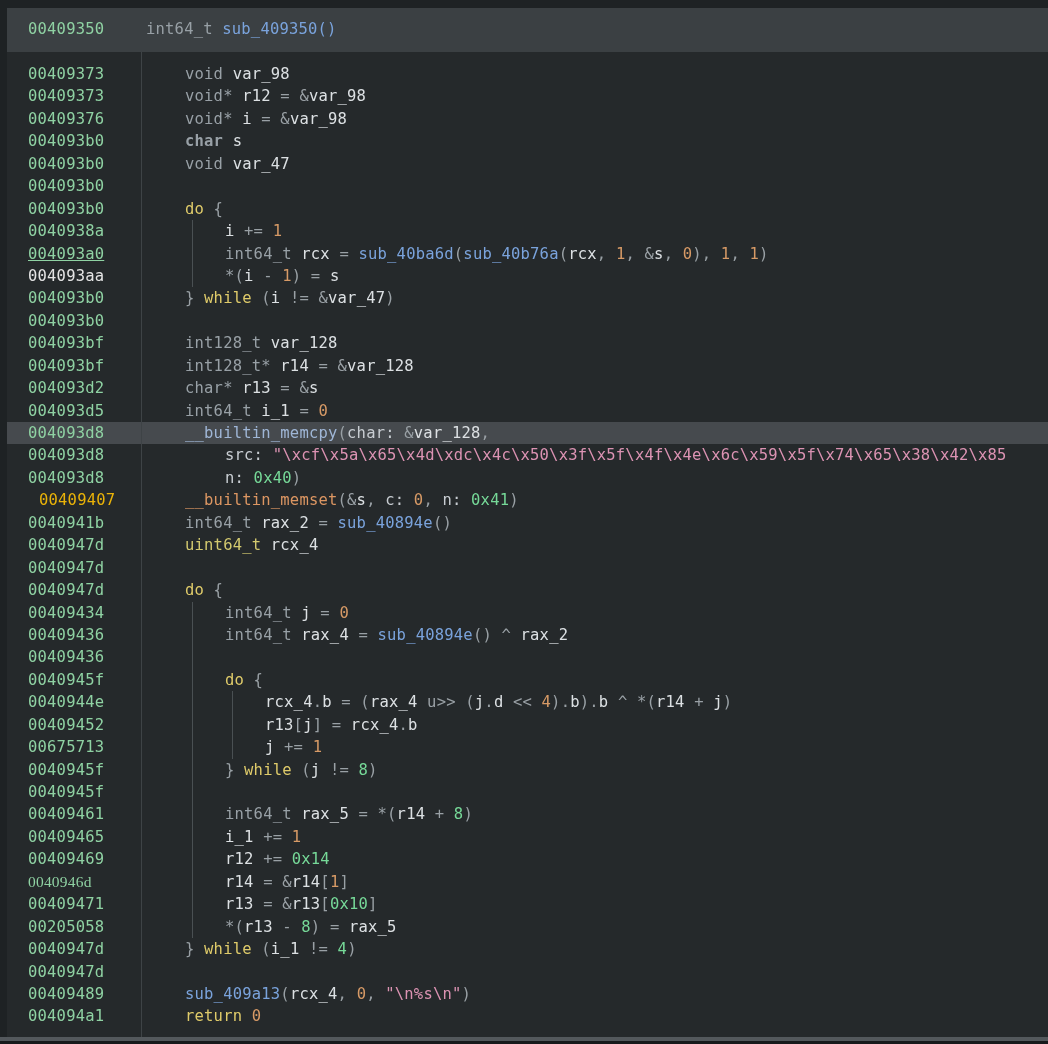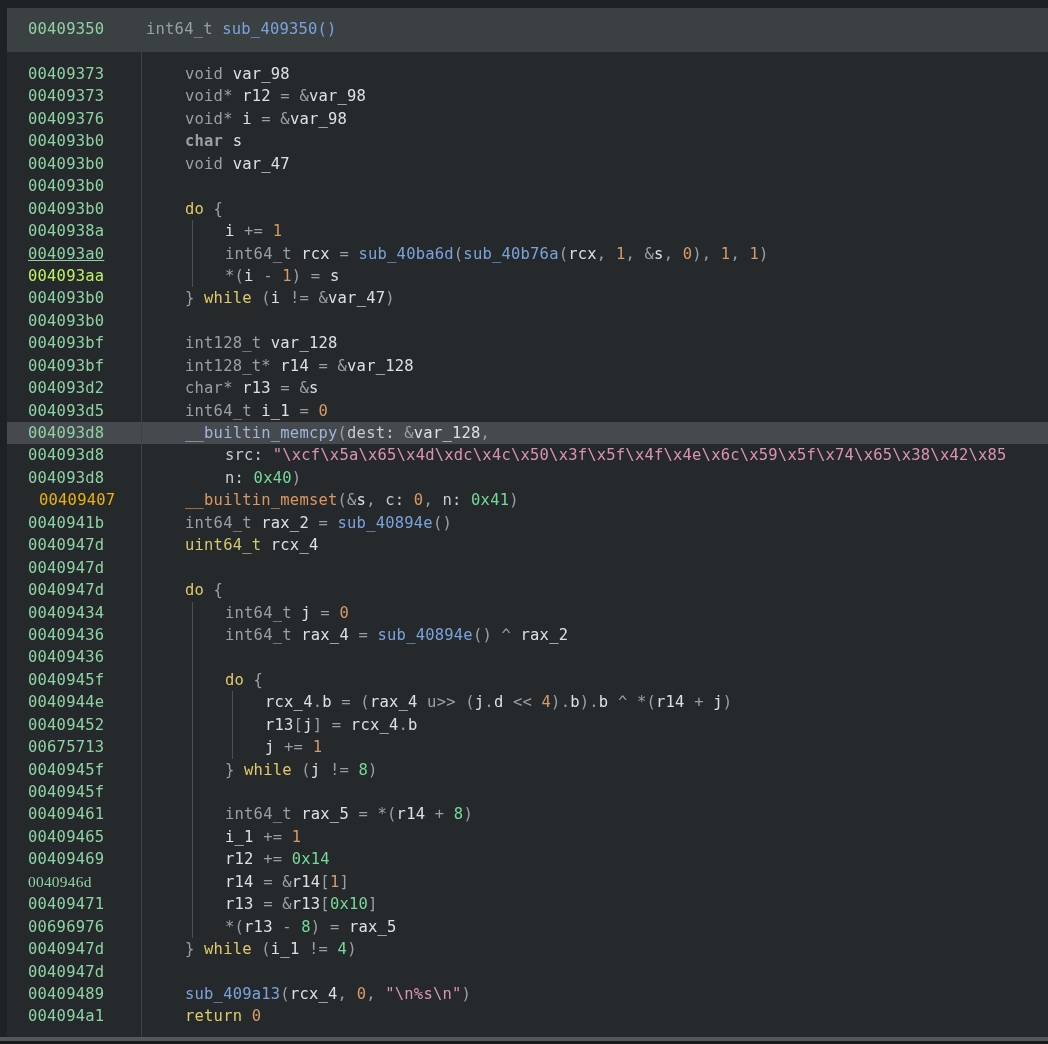--- a/index.html
+++ b/index.html
@@ -71,7 +71,7 @@
         <span class="code-cell" style="left: 218px;"><span style="color: rgb(152, 160, 166);">int64_t </span><span style="color: rgb(220, 224, 227);">rcx</span><span style="color: rgb(153, 160, 165);"> = </span><span style="color: rgb(122, 163, 220);">sub_40ba6d</span><span style="color: rgb(153, 160, 165);">(</span><span style="color: rgb(122, 163, 220);">sub_40b76a</span><span style="color: rgb(153, 160, 165);">(</span><span style="color: rgb(220, 224, 227);">rcx</span><span style="color: rgb(153, 160, 165);">, </span><span style="color: rgb(215, 154, 102);">1</span><span style="color: rgb(153, 160, 165);">, &amp;</span><span style="color: rgb(220, 224, 227);">s</span><span style="color: rgb(153, 160, 165);">, </span><span style="color: rgb(215, 154, 102);">0</span><span style="color: rgb(153, 160, 165);">), </span><span style="color: rgb(215, 154, 102);">1</span><span style="color: rgb(153, 160, 165);">, </span><span style="color: rgb(215, 154, 102);">1</span><span style="color: rgb(153, 160, 165);">)</span></span>
       </div>
       <div class="row">
-        <span class="addr-cell" style="color: #bef264;">004093aa</span>
+        <span class="addr-cell" style="color: #e5e5e5;">004093aa</span>
         <span class="guide" style="left: 185px;"></span>
         <span class="code-cell" style="left: 218px;"><span style="color: rgb(153, 160, 165);">*(</span><span style="color: rgb(220, 224, 227);">i</span><span style="color: rgb(153, 160, 165);"> - </span><span style="color: rgb(215, 154, 102);">1</span><span style="color: rgb(153, 160, 165);">) = </span><span style="color: rgb(220, 224, 227);">s</span></span>
       </div>

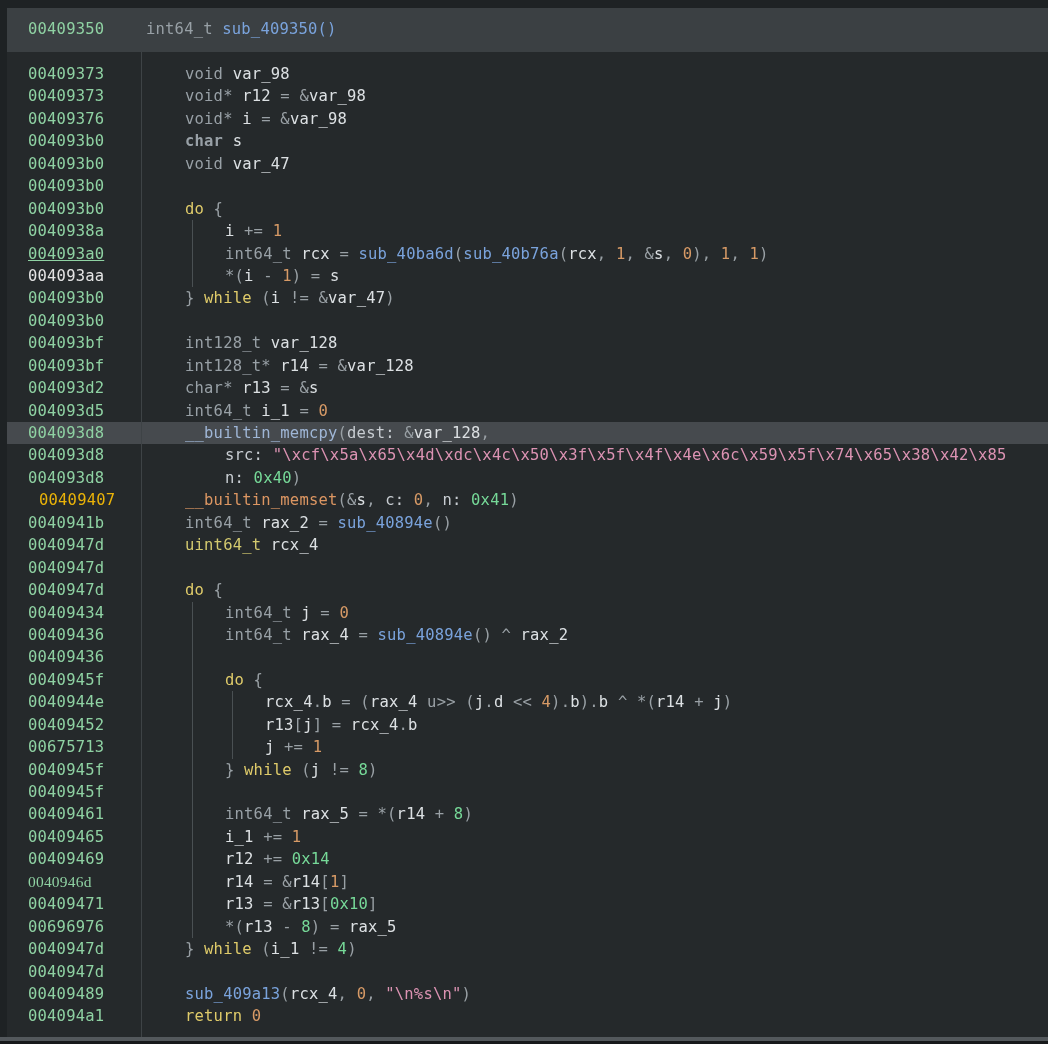--- a/index.html
+++ b/index.html
@@ -101,7 +101,7 @@
       </div>
       <div class="row selected">
         <span class="addr-cell" style="color: rgb(143, 210, 163);">004093d8</span>
-        <span class="code-cell" style="left: 178px;"><span style="color: rgb(159, 182, 214);">__builtin_memcpy</span><span style="color: rgb(153, 160, 165);">(</span><span style="color: rgb(200, 205, 210);">dest: </span><span style="color: rgb(153, 160, 165);">&amp;</span><span style="color: rgb(220, 224, 227);">var_128</span><span style="color: rgb(153, 160, 165);">,</span></span>
+        <span class="code-cell" style="left: 178px;"><span style="color: rgb(159, 182, 214);">__builtin_memcpy</span><span style="color: rgb(153, 160, 165);">(</span><span style="color: rgb(200, 205, 210);">char: </span><span style="color: rgb(153, 160, 165);">&amp;</span><span style="color: rgb(220, 224, 227);">var_128</span><span style="color: rgb(153, 160, 165);">,</span></span>
       </div>
       <div class="row">
         <span class="addr-cell" style="color: rgb(143, 210, 163);">004093d8</span>

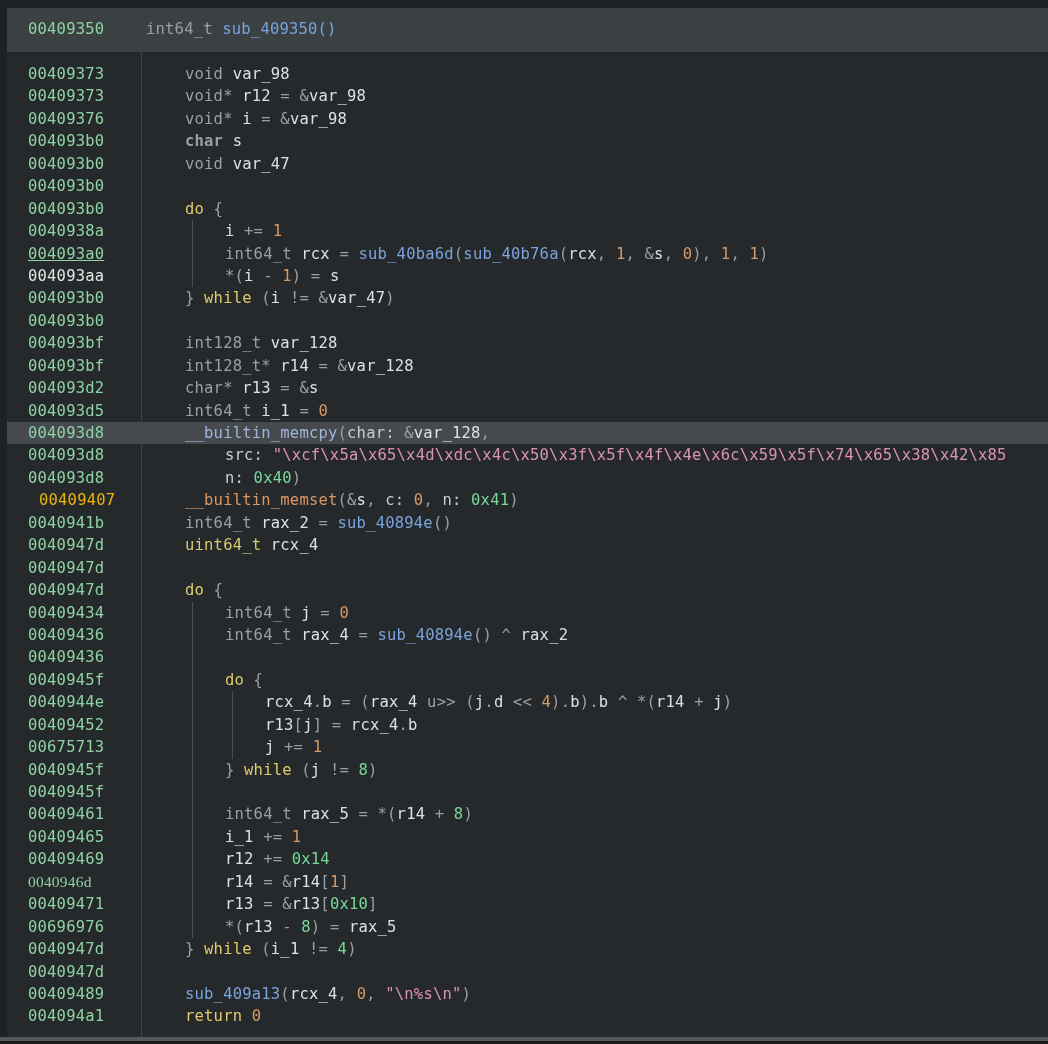--- a/index.html
+++ b/index.html
@@ -205,7 +205,7 @@
         <span class="code-cell" style="left: 218px;"><span style="color: rgb(220, 224, 227);">r13</span><span style="color: rgb(153, 160, 165);"> = &amp;</span><span style="color: rgb(220, 224, 227);">r13</span><span style="color: rgb(153, 160, 165);">[</span><span style="color: rgb(118, 217, 152);">0x10</span><span style="color: rgb(153, 160, 165);">]</span></span>
       </div>
       <div class="row">
-        <span class="addr-cell" style="color: rgb(143, 210, 163);">00696976</span>
+        <span class="addr-cell" style="color: rgb(143, 210, 163);">00205058</span>
         <span class="guide" style="left: 185px;"></span>
         <span class="code-cell" style="left: 218px;"><span style="color: rgb(153, 160, 165);">*(</span><span style="color: rgb(220, 224, 227);">r13</span><span style="color: rgb(153, 160, 165);"> - </span><span style="color: rgb(118, 217, 152);">8</span><span style="color: rgb(153, 160, 165);">) = </span><span style="color: rgb(220, 224, 227);">rax_5</span></span>
       </div>

